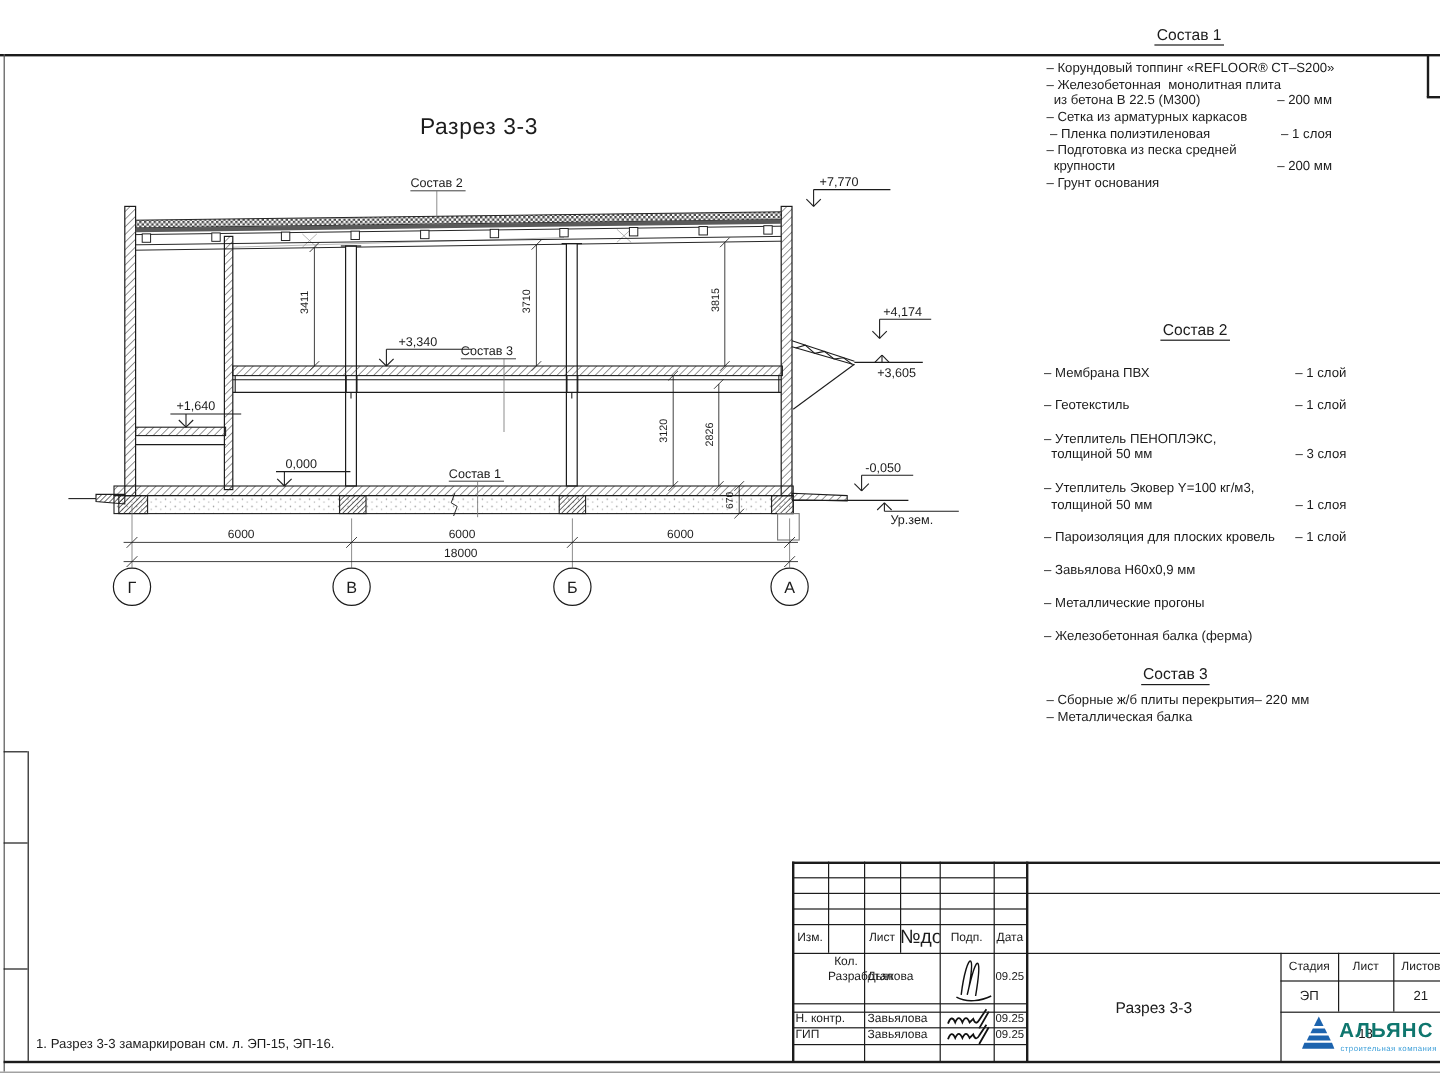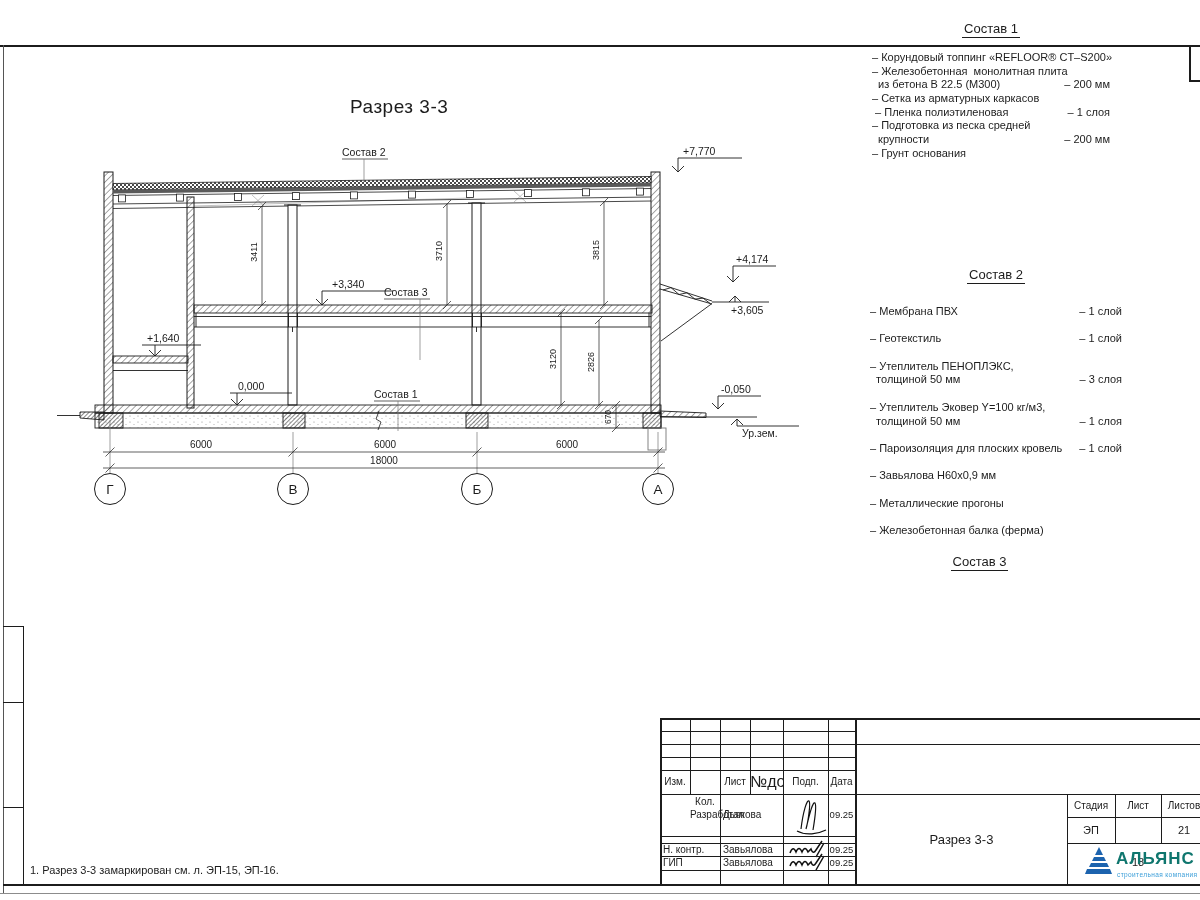--- a/index.html
+++ b/index.html
@@ -298,6 +298,10 @@
 </div>
 
 <div class="ltitle-wrap" style="left:872px;top:554px;width:215px;"><span>Состав 3</span></div>
+<div class="lrows" style="left:872px;top:578px;width:215px;">
+  <div class="lrow"><span>– Сборные ж/б плиты перекрытия</span><span>– 220 мм</span></div>
+  <div class="lrow"><span>– Металлическая балка</span><span></span></div>
+</div>
 
 <div class="note">1. Разрез 3-3 замаркирован см. л. ЭП-15, ЭП-16.</div>
 

